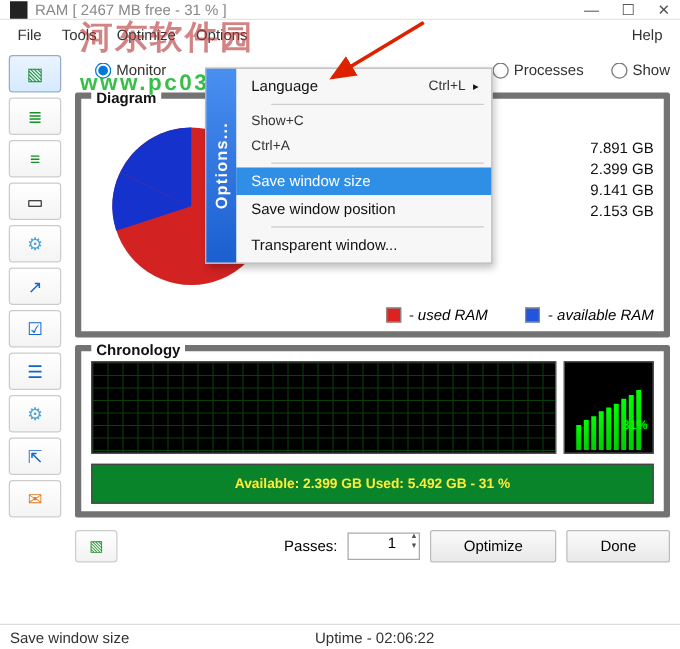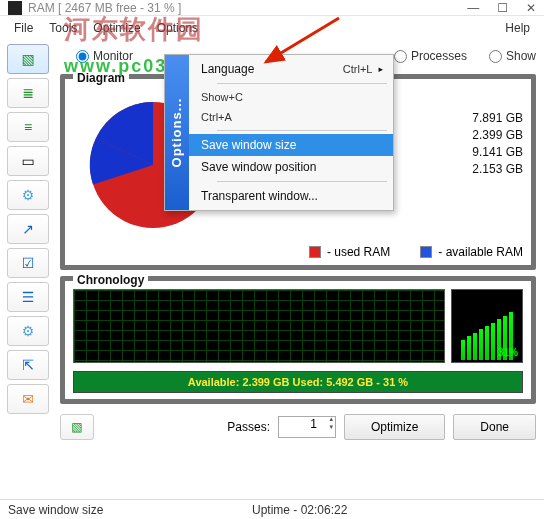--- a/index.html
+++ b/index.html
@@ -45,7 +45,7 @@
 .ram-stats { flex: 1; padding-left: 20px; }
 .ram-title { font-weight: bold; color: #111; margin-bottom: 10px; }
 .ram-row { display: flex; justify-content: space-between; margin: 3px 0; color: #111; }
-.legend-row { margin-top: 8px; display: flex; gap: 30px; align-items: flex-end; justify-content: flex-end; }
+.legend-row { margin-top: 8px; display: flex; gap: 30px; align-items: flex-end; justify-content: flex-end; font-style: italic; }
 .legend-item { display: flex; align-items: center; gap: 6px; }
 .sw { width: 12px; height: 12px; border: 1px solid #888; }
 .sw.red { background: #d22; }

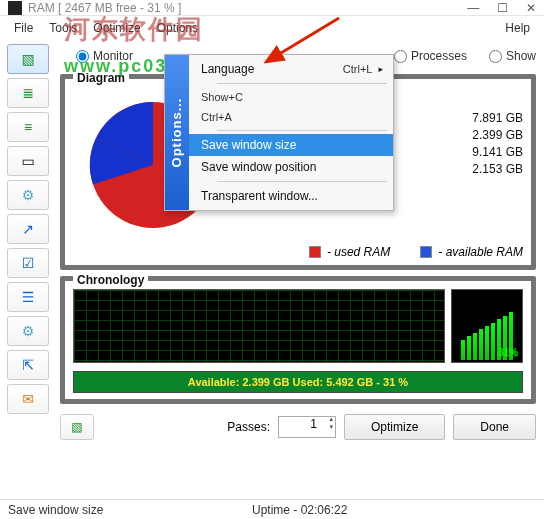--- a/index.html
+++ b/index.html
@@ -57,7 +57,7 @@
 .graph .grid { position: absolute; inset: 0; background-image: linear-gradient(#0a400a 1px, transparent 1px), linear-gradient(90deg, #0a400a 1px, transparent 1px); background-size: 12px 10px; }
 .graph-right { width: 72px; height: 74px; background: #000; border: 1px solid #555; position: relative; display: flex; align-items: flex-end; justify-content: center; gap: 2px; padding: 2px; }
 .vbar { width: 4px; background: linear-gradient(#0f0,#0c0); }
-.pct { position: absolute; bottom: 4px; right: 4px; color: #0f0; font-size: 10px; text-shadow: 0 0 2px #0f0; }
+.pct { position: absolute; bottom: 16px; right: 4px; color: #0f0; font-size: 10px; text-shadow: 0 0 2px #0f0; }
 .avail-bar { margin-top: 8px; height: 22px; background: #0a842a; border: 1px solid #444; color: #ffeb3b; display: flex; align-items: center; justify-content: center; font-weight: bold; font-size: 11px; }
 
 

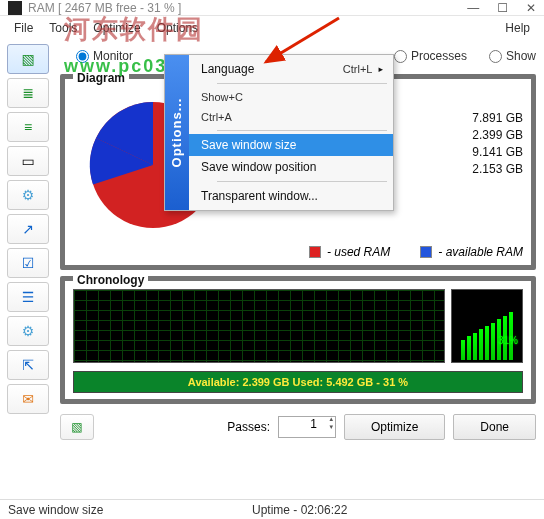--- a/index.html
+++ b/index.html
@@ -58,7 +58,7 @@
 .graph-right { width: 72px; height: 74px; background: #000; border: 1px solid #555; position: relative; display: flex; align-items: flex-end; justify-content: center; gap: 2px; padding: 2px; }
 .vbar { width: 4px; background: linear-gradient(#0f0,#0c0); }
 .pct { position: absolute; bottom: 16px; right: 4px; color: #0f0; font-size: 10px; text-shadow: 0 0 2px #0f0; }
-.avail-bar { margin-top: 8px; height: 22px; background: #0a842a; border: 1px solid #444; color: #ffeb3b; display: flex; align-items: center; justify-content: center; font-weight: bold; font-size: 11px; }
+.avail-bar { margin-top: 8px; height: 32px; background: #0a842a; border: 1px solid #444; color: #ffeb3b; display: flex; align-items: center; justify-content: center; font-weight: bold; font-size: 11px; }
 
 
 .btm-row { display: flex; align-items: center; gap: 8px; margin-top: 10px; }

